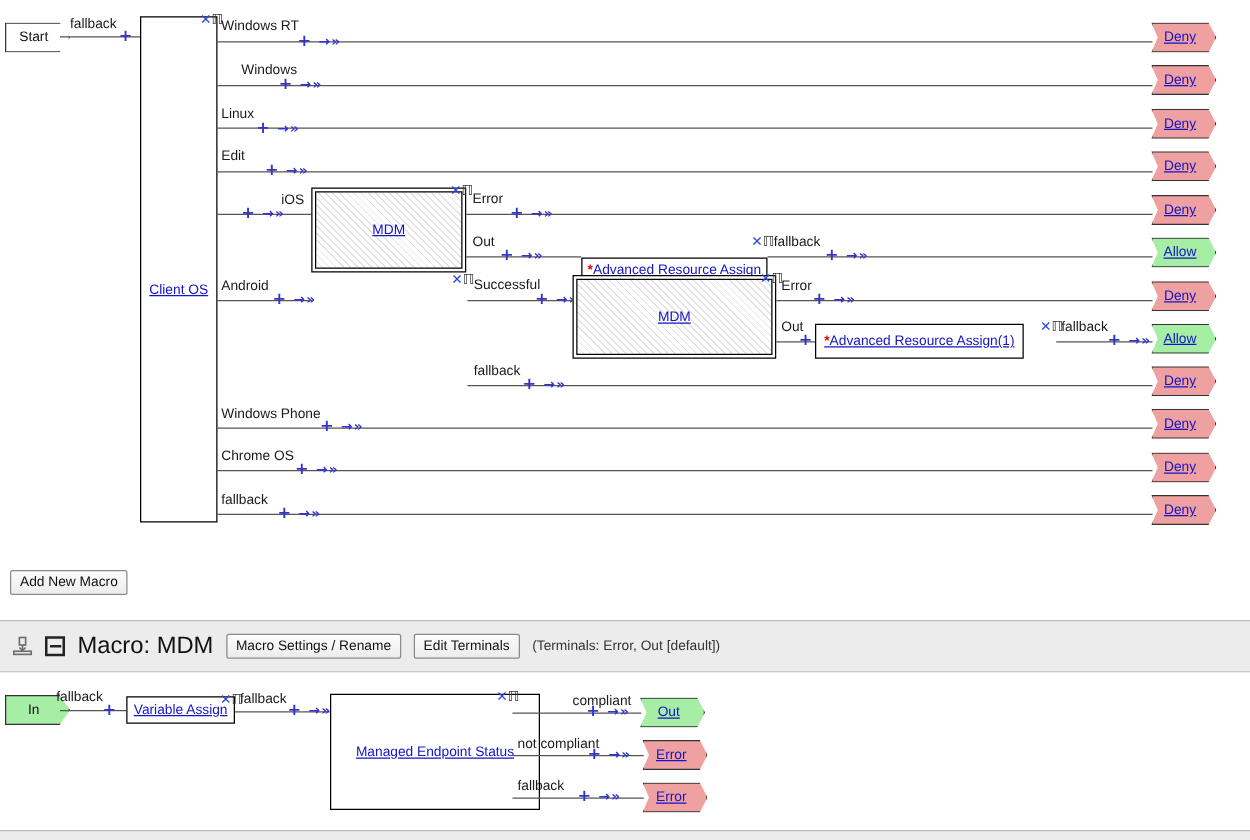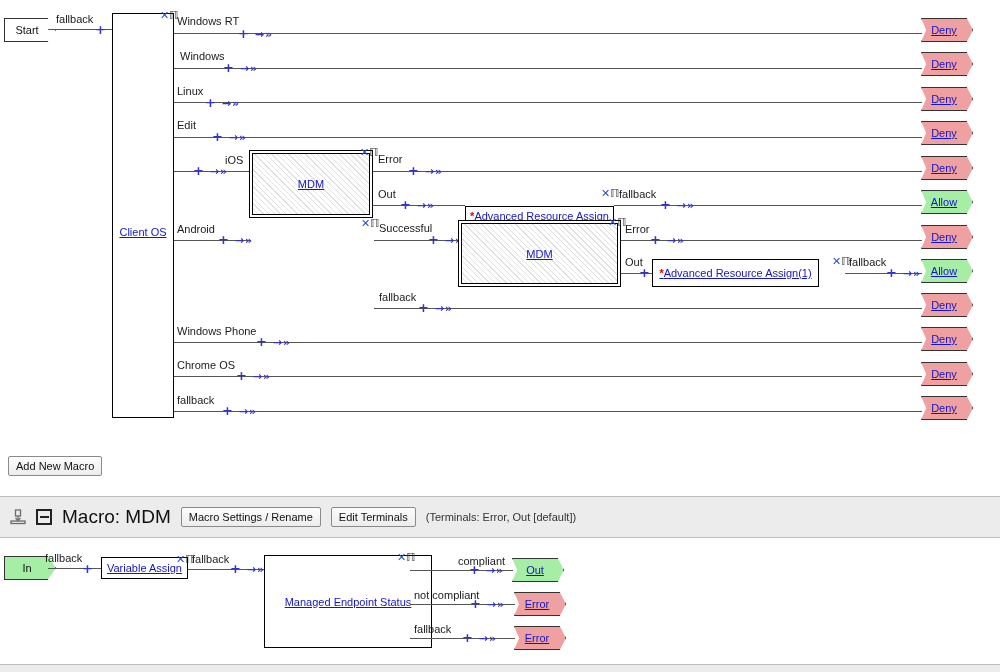--- a/index.html
+++ b/index.html
@@ -121,7 +121,7 @@
     <span>Deny</span>
   </div>
 
-  <div class="branch-label" style="left:180px;top:50px;text-align:right;">Windows</div>
+  <div class="branch-label" style="left:193px;top:50px;text-align:right;">Windows</div>
   <div class="hline" style="left:174px;top:68px;width:748px;"></div>
   <div class="conn" style="left:223px;top:62px;"><span class="plus">+</span> <span class="arrow">→»</span></div>
   <div class="term deny" style="left:921px;top:52px;">

